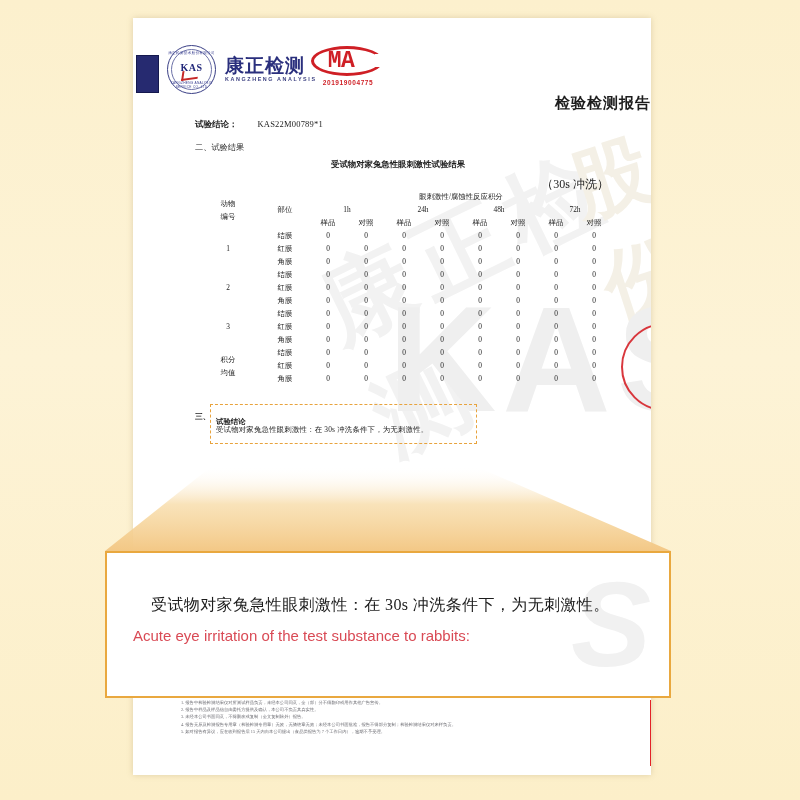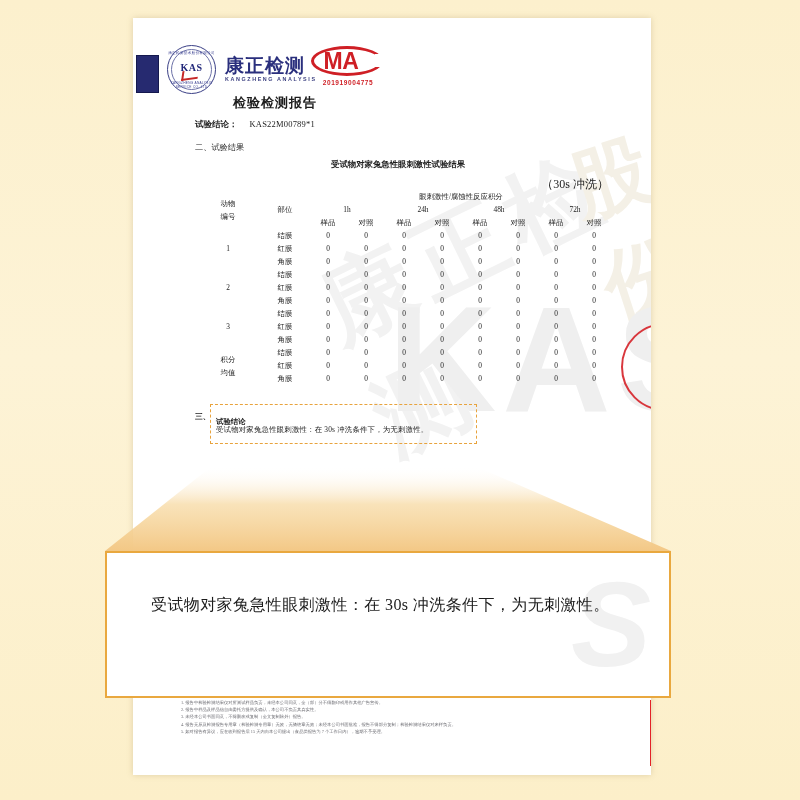--- a/index.html
+++ b/index.html
@@ -145,7 +145,7 @@
     color: #cf1f25;
     line-height: 24px;
     letter-spacing: -.5px;
-    font-family: Liberation Sans, sans-serif;
+    font-family: Liberation Mono, monospace;
   }
   .cma .gap {
     position: absolute; right: -2px; top: 8px;

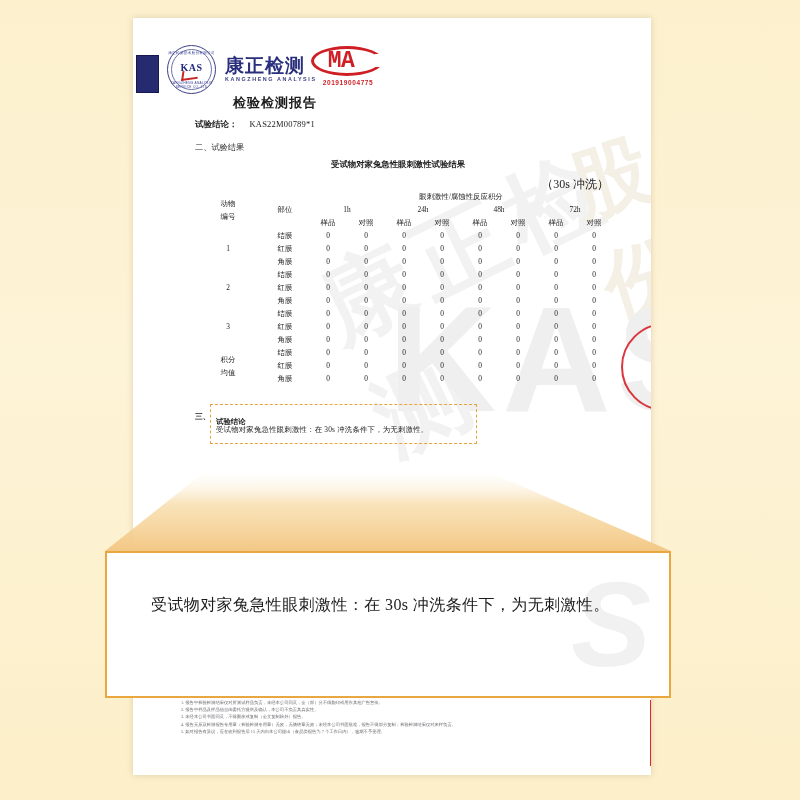--- a/index.html
+++ b/index.html
@@ -162,8 +162,8 @@
 
   .doc-title {
     position: absolute; left: 0; right: 0; top: 76px;
-    text-align: left;
-    font-size: 13px; font-weight: 700;
+    text-align: right;
+    font-size: 15px; font-weight: 700;
     color: #1d1d1d;
     letter-spacing: 1px;
     font-family: "Liberation Serif", serif;

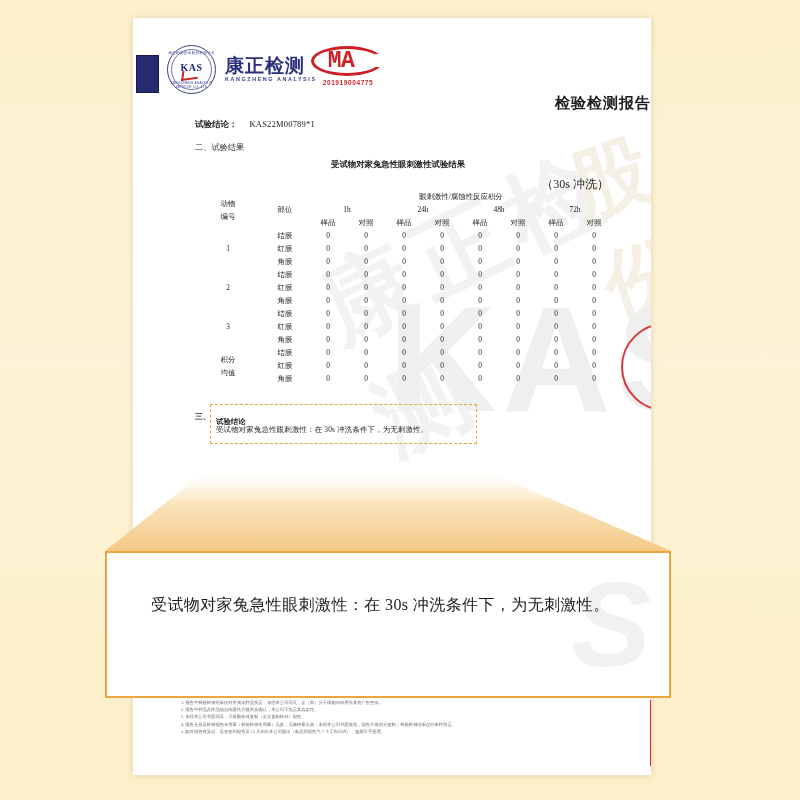--- a/index.html
+++ b/index.html
@@ -175,7 +175,7 @@
     color: #222;
     font-family: "Liberation Serif", serif;
   }
-  .report-no .val { font-weight: 400; margin-left: 12px; letter-spacing: .2px;}
+  .report-no .val { font-weight: 400; margin-left: 20px; letter-spacing: .2px;}
 
   .sec-results {
     position: absolute; left: 62px; top: 124px;

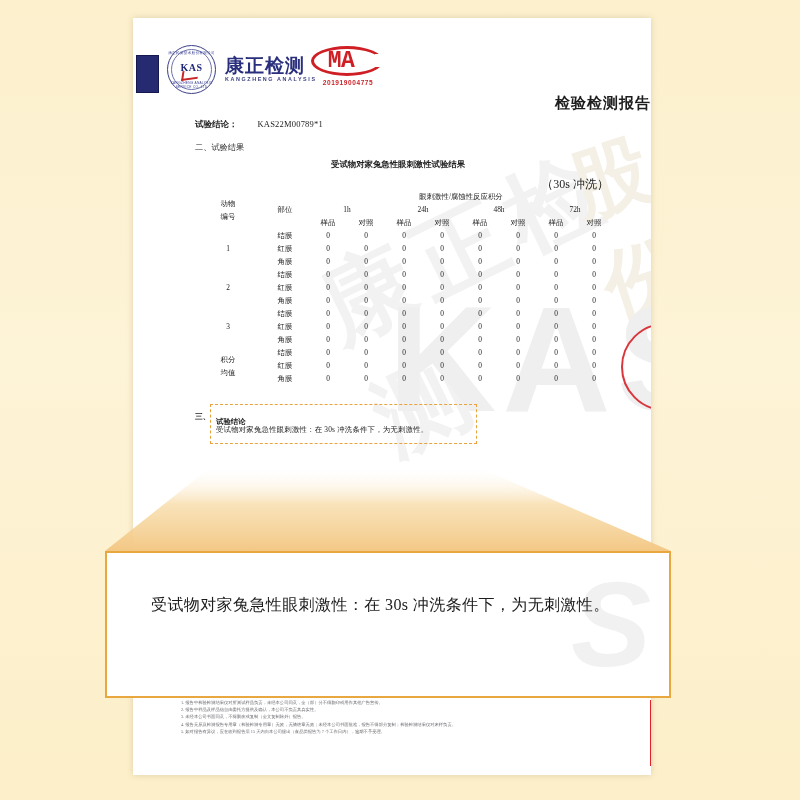--- a/index.html
+++ b/index.html
@@ -607,6 +607,7 @@
   <div class="callout">
     <div class="co-wm">S</div>
     <div class="co-line2">受试物对家兔急性眼刺激性：在 30s 冲洗条件下，为无刺激性。</div>
+    <div class="co-line3">Acute eye irritation of the test substance to rabbits:</div>
   </div>
 
 </div>

